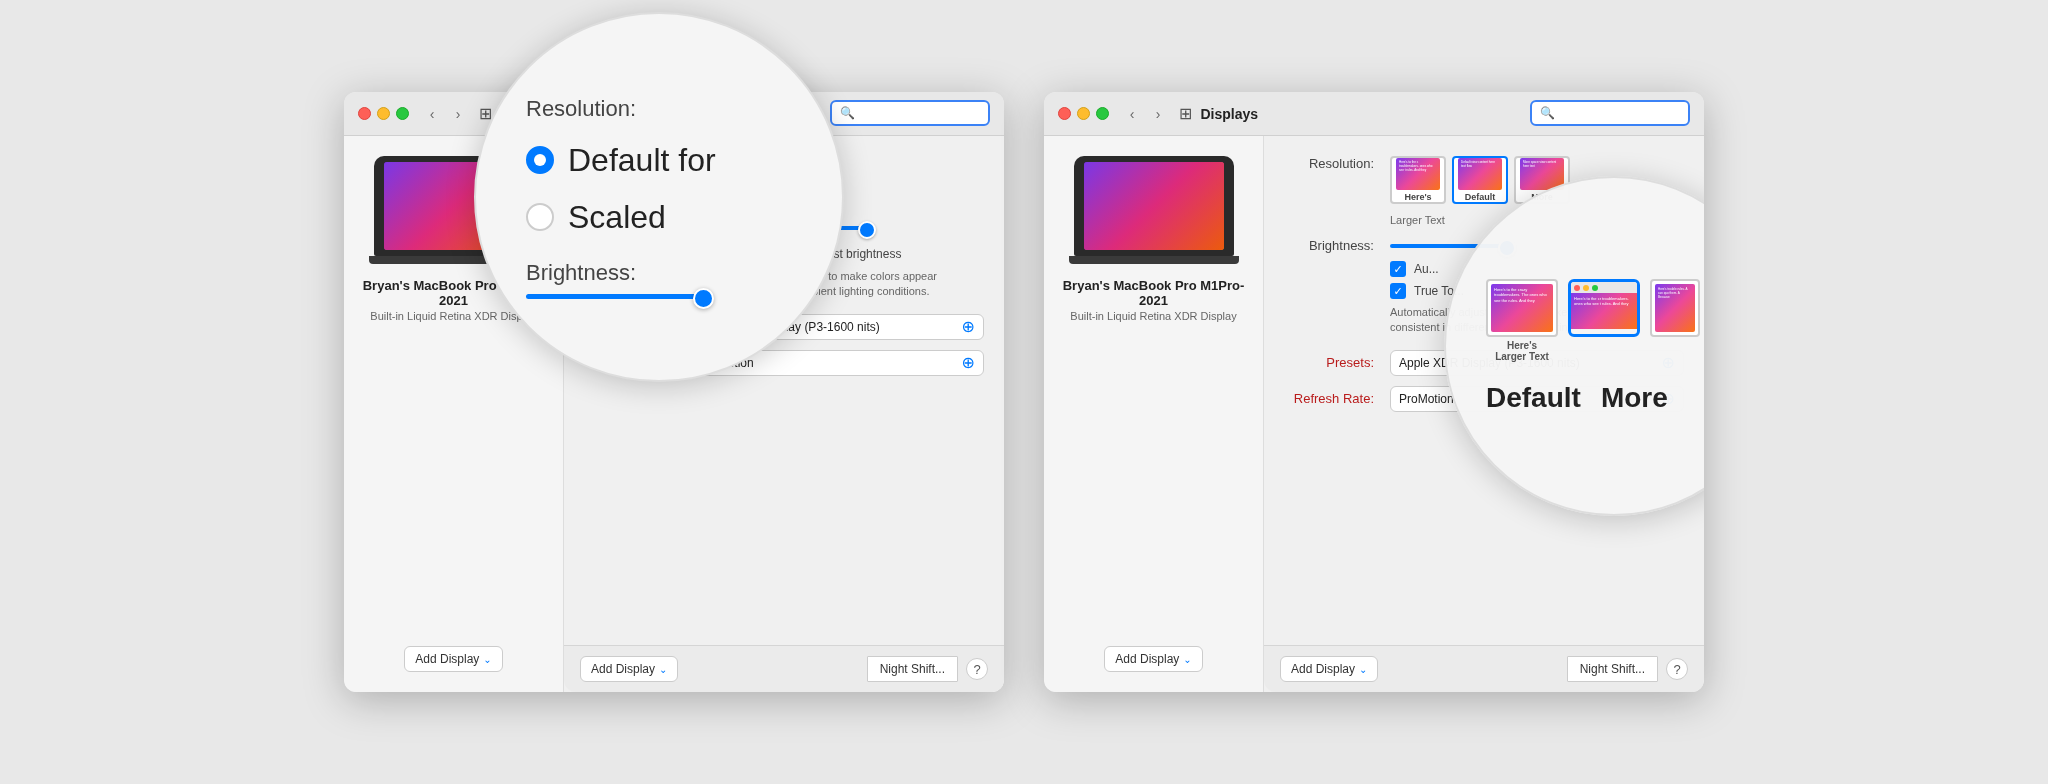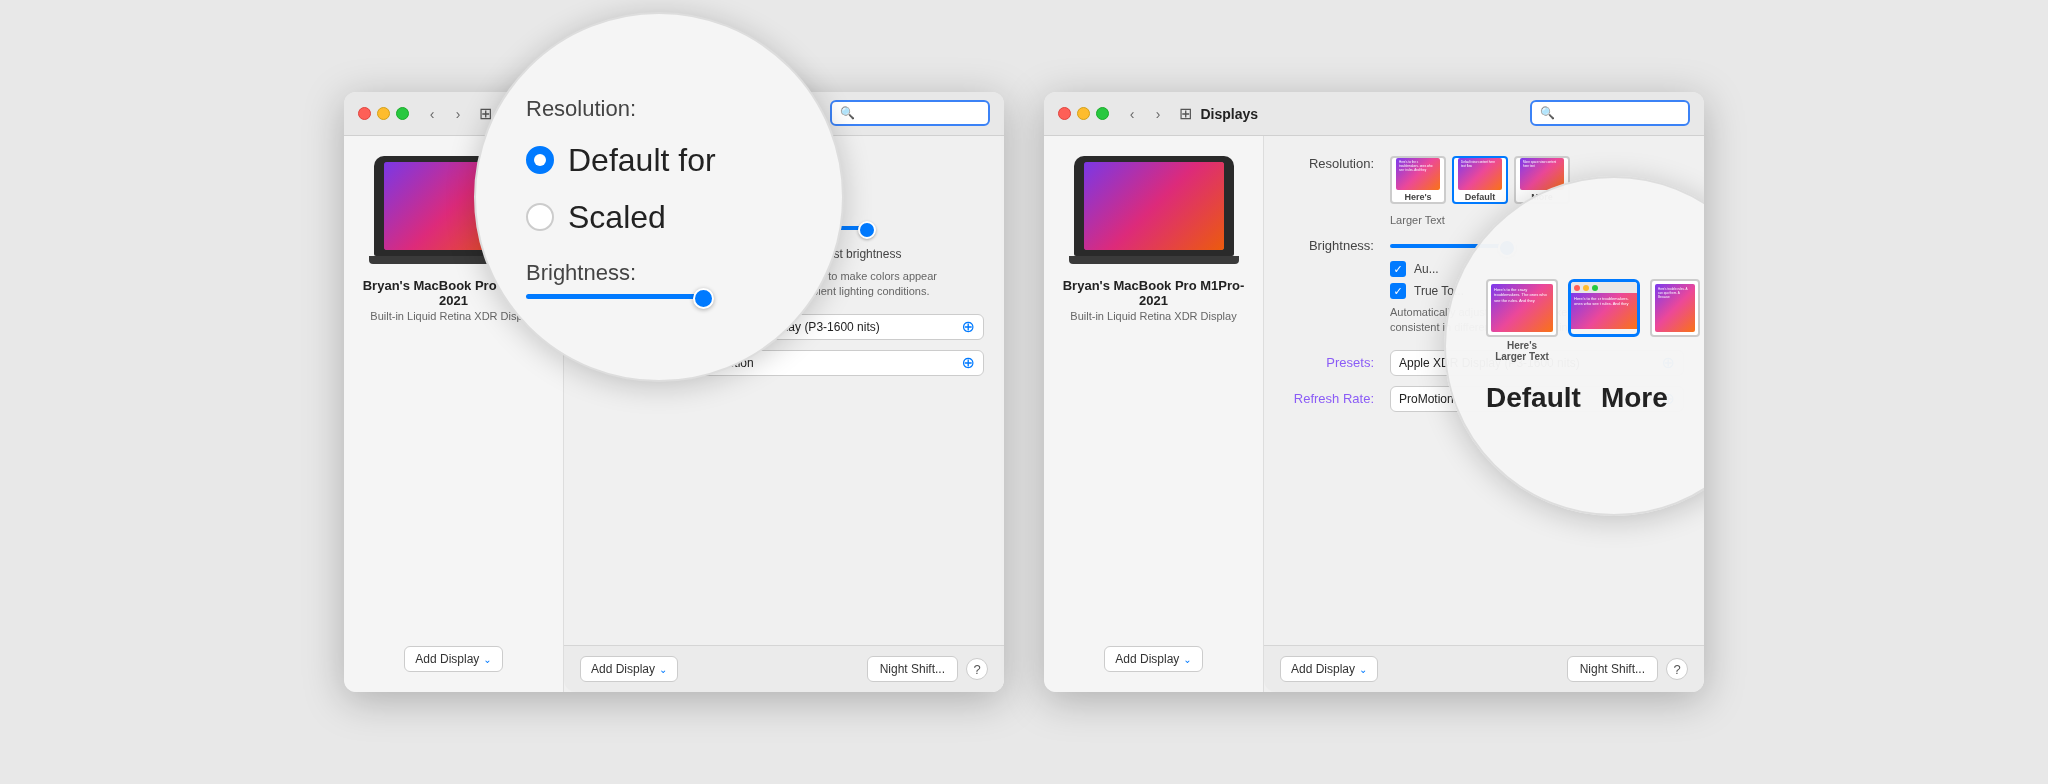--- a/index.html
+++ b/index.html
@@ -307,7 +307,7 @@
     }
     .presets-label {
       font-size: 13px;
-      color: #8b5cf6;
+      color: #b91c1c;
       width: 90px;
       text-align: right;
       margin-right: 16px;

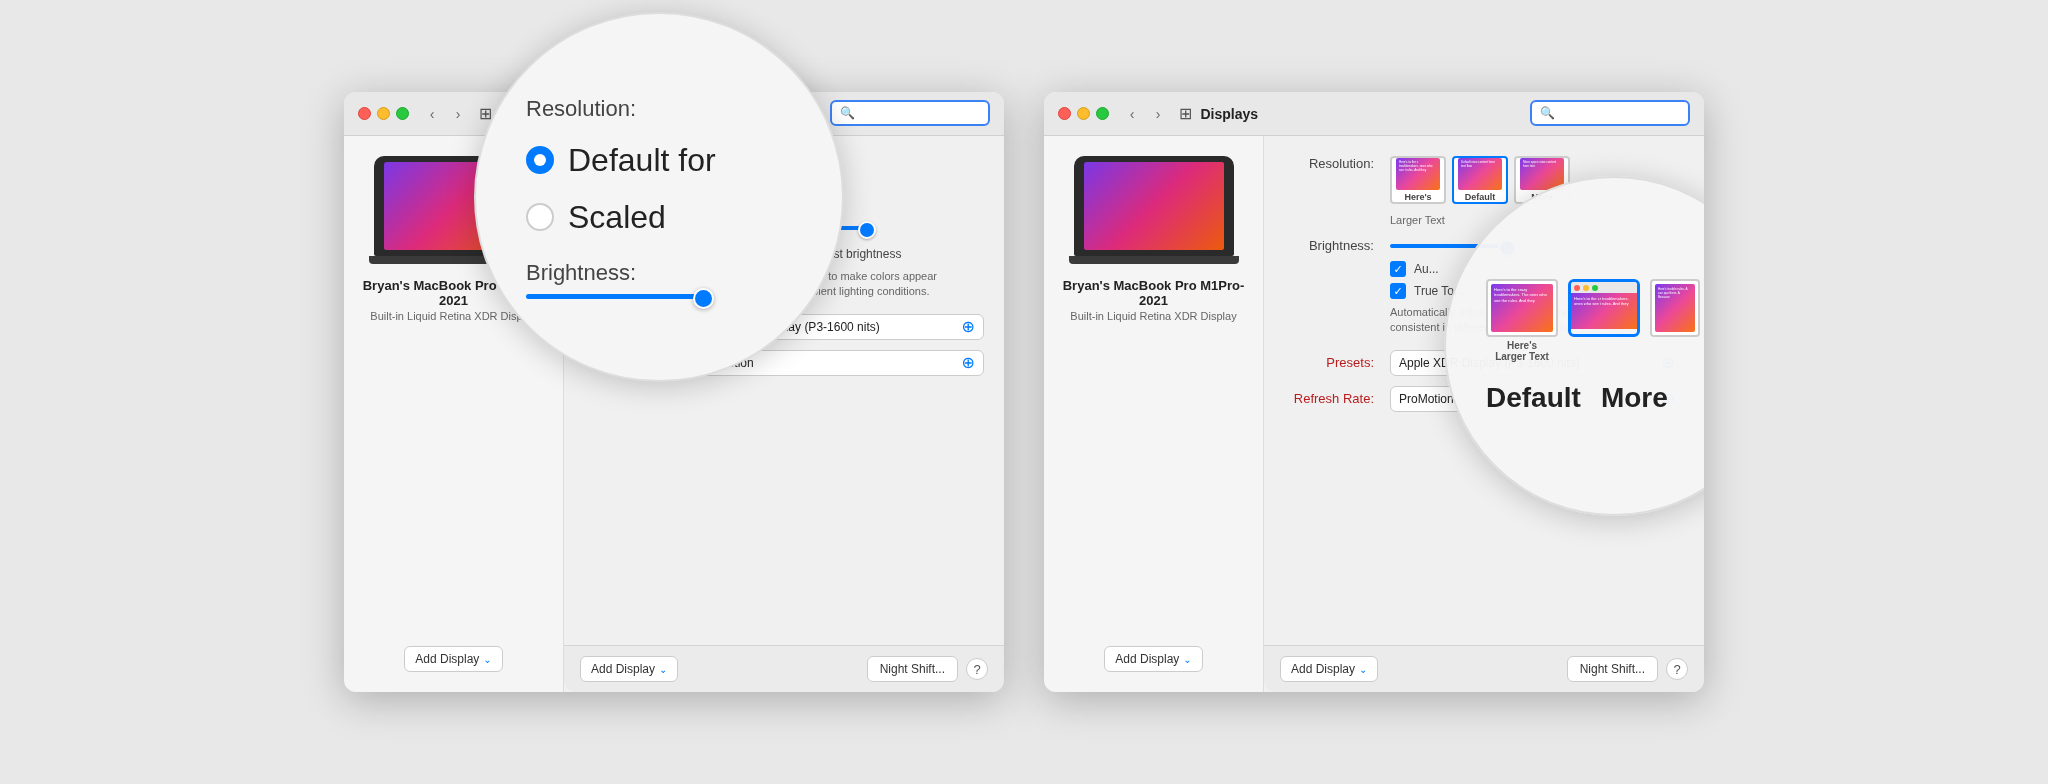--- a/index.html
+++ b/index.html
@@ -347,7 +347,7 @@
     .night-shift-btn {
       background: #fff;
       border: 1px solid #ccc;
-      border-radius: 6px;
+      border-radius: 1px;
       padding: 5px 12px;
       font-size: 12px;
       color: #333;

